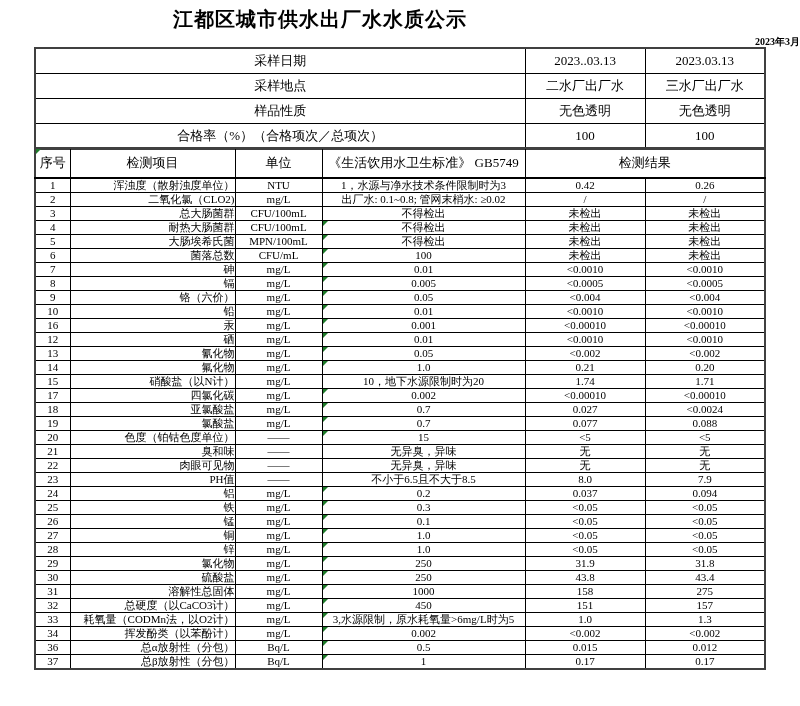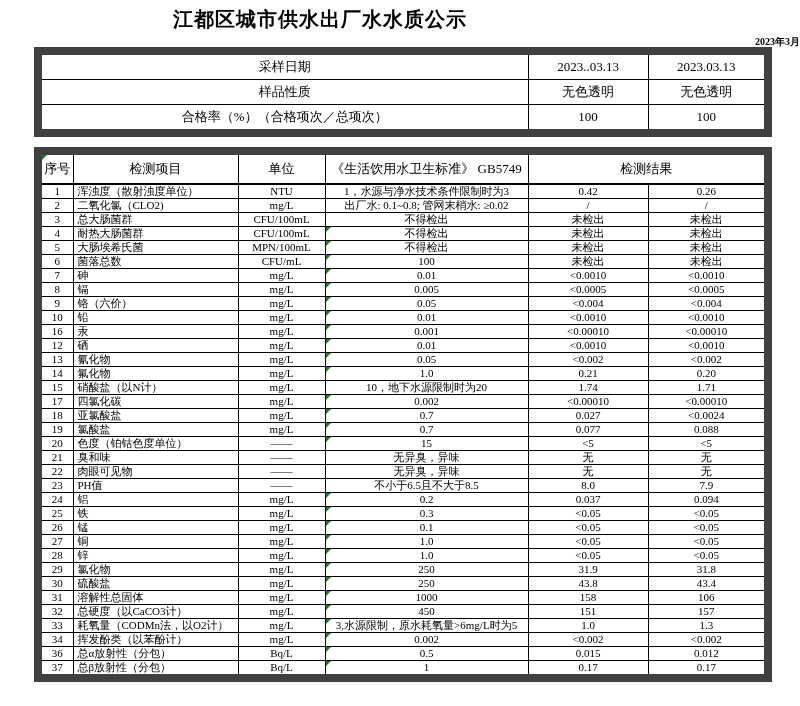--- a/index.html
+++ b/index.html
@@ -31,7 +31,7 @@
     position: absolute;
     left: 34px;
     width: 730px;
-    border: 8px solid #404040;
+    border: 2px solid #404040;
   }
   td {
     border: 1px solid #000;

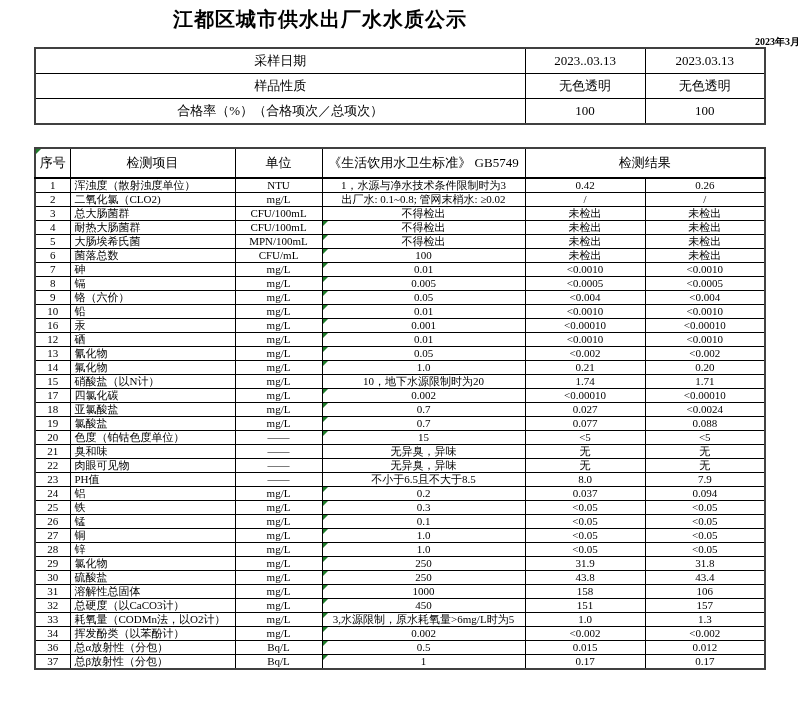--- a/index.html
+++ b/index.html
@@ -89,6 +89,11 @@
         <td>采样日期</td>
         <td>2023..03.13</td>
         <td>2023.03.13</td>
+      </tr>
+      <tr>
+        <td>采样地点</td>
+        <td>二水厂出厂水</td>
+        <td>三水厂出厂水</td>
       </tr>
       <tr>
         <td>样品性质</td>

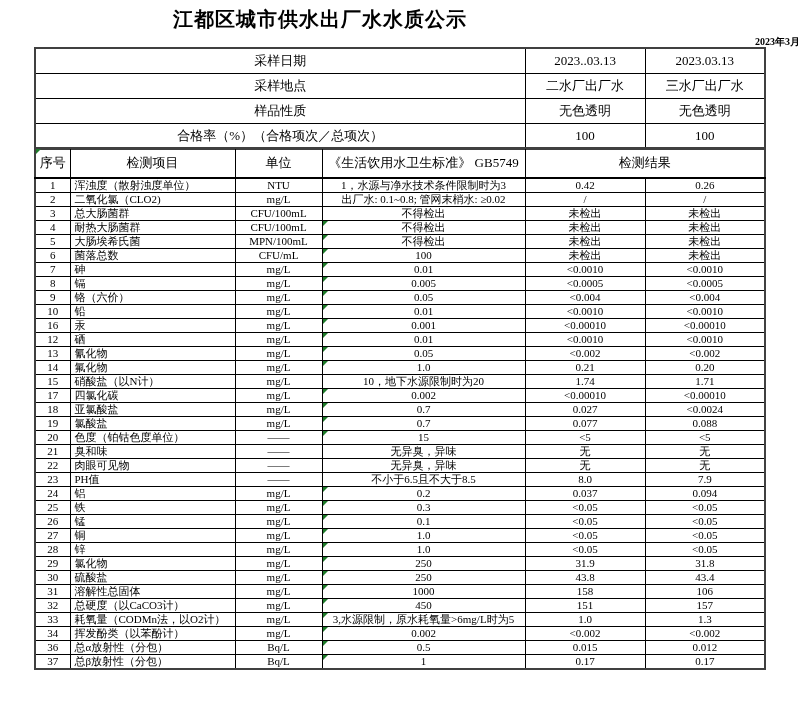--- a/index.html
+++ b/index.html
@@ -60,7 +60,7 @@
     position: relative;
   }
   .item-cell {
-    text-align: left;
+    text-align: right;
     padding-left: 4px !important;
   }
   .tri {

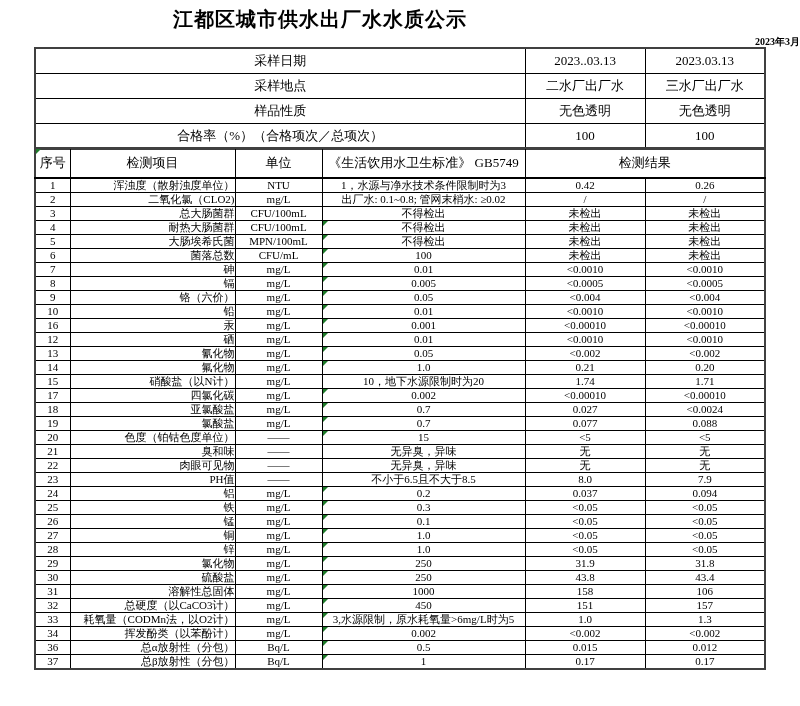--- a/index.html
+++ b/index.html
@@ -368,7 +368,7 @@
         <td>mg/L</td>
         <td><span class="tri"></span>1000</td>
         <td>158</td>
-        <td>106</td>
+        <td>275</td>
       </tr>
       <tr>
         <td>32</td>

